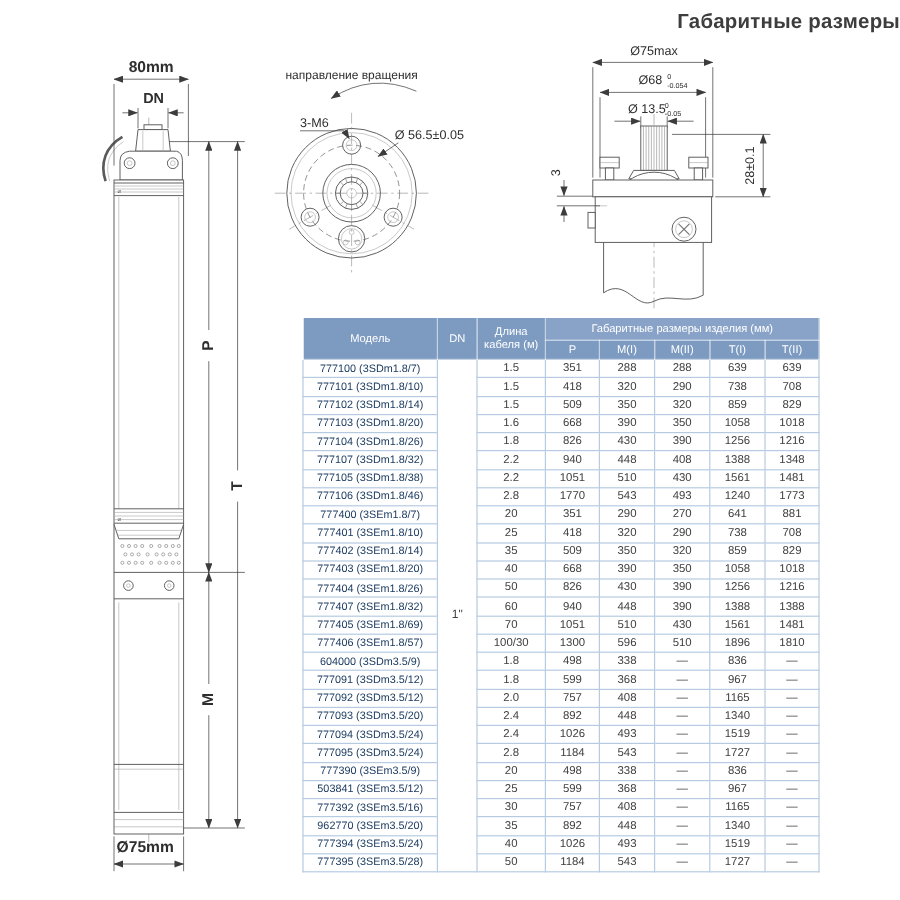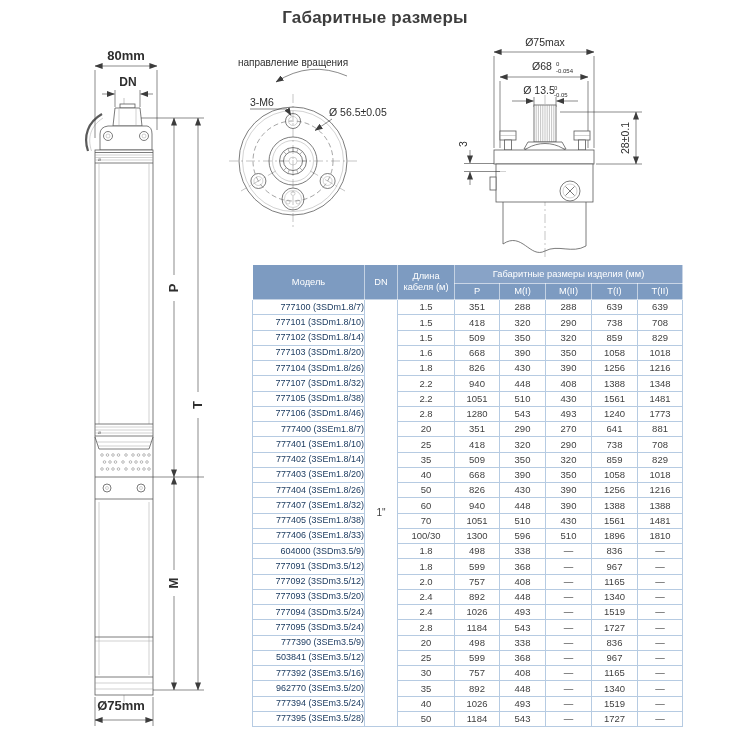--- a/index.html
+++ b/index.html
@@ -8,7 +8,7 @@
   html,body{margin:0;padding:0;}
   body{width:750px;height:750px;position:relative;overflow:hidden;background:#ffffff;
        font-family:"Liberation Sans", sans-serif;}
-  .title{position:absolute;top:8px;left:0;width:750px;text-align:center;font-size:17px;
+  .title{position:absolute;top:8px;left:0;width:750px;text-align:right;font-size:17px;
          font-weight:700;color:#3d3d3d;letter-spacing:.2px;}
   svg{position:absolute;overflow:visible;}
   .o{fill:none;stroke:#5a5a5a;stroke-width:.8;}

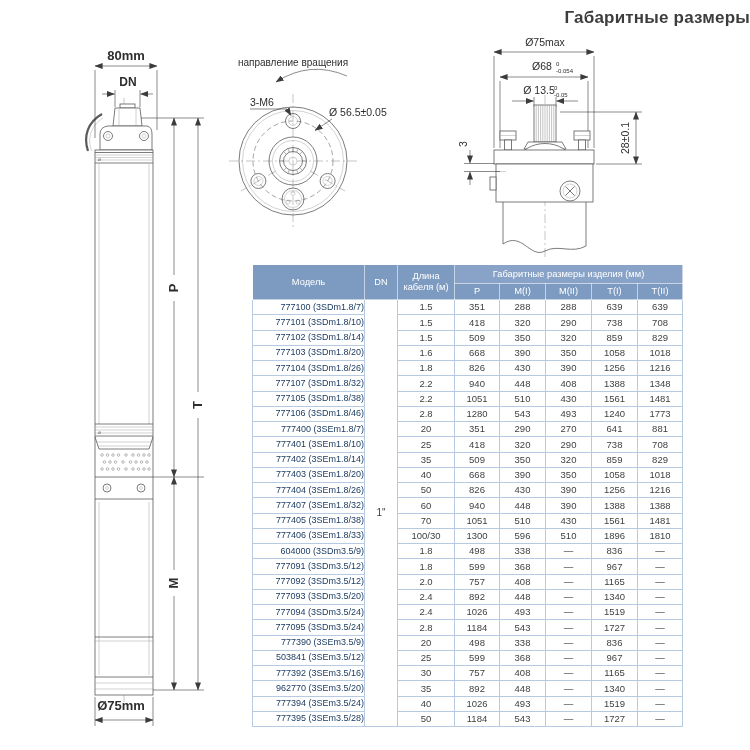--- a/index.html
+++ b/index.html
@@ -34,7 +34,7 @@
   table.dims thead tr:last-child th{height:15px;}
   table.dims td{border:1px solid var(--border);text-align:center;padding:0;height:14.25px;
                 line-height:1;color:var(--ink);}
-  table.dims td.model{color:var(--model_text);font-size:9px;text-align:right;}
+  table.dims td.model{color:var(--model_text);font-size:9px;}
   table.dims td.dn{font-size:10px;color:var(--ink);}
   table.dims{border:1px solid var(--border);}
 </style>

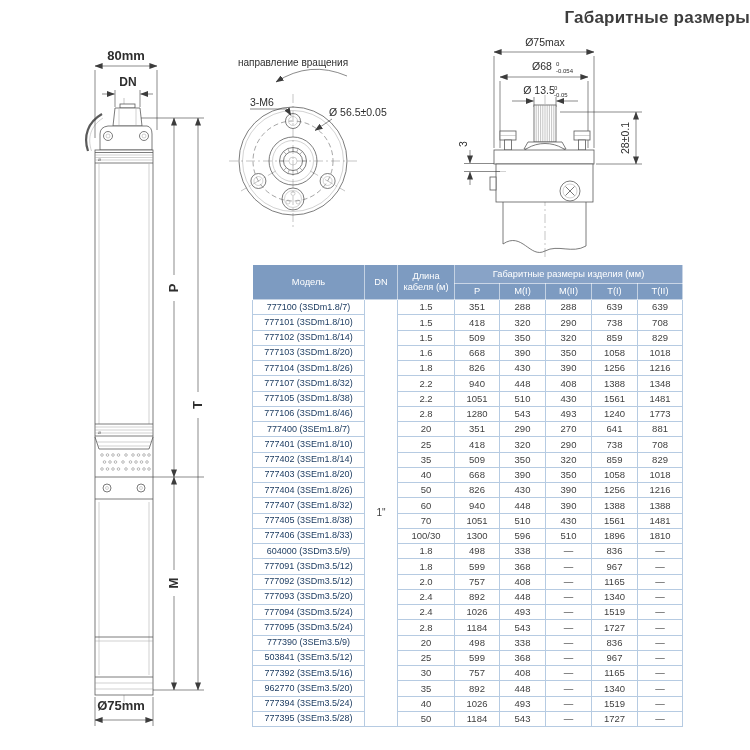--- a/index.html
+++ b/index.html
@@ -438,7 +438,7 @@
       <tr>
         <td class="model">777106 (3SDm1.8/46)</td>
         <td>2.8</td>
-        <td>1280</td>
+        <td>1770</td>
         <td>543</td>
         <td>493</td>
         <td>1240</td>

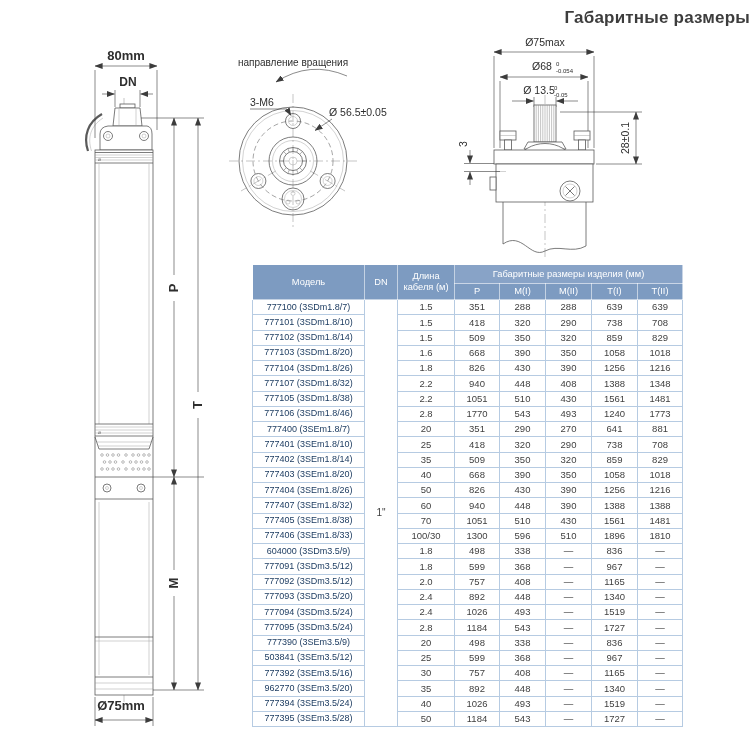--- a/index.html
+++ b/index.html
@@ -499,7 +499,7 @@
         <td>1388</td>
       </tr>
       <tr>
-        <td class="model">777405 (3SEm1.8/38)</td>
+        <td class="model">777405 (3SEm1.8/69)</td>
         <td>70</td>
         <td>1051</td>
         <td>510</td>

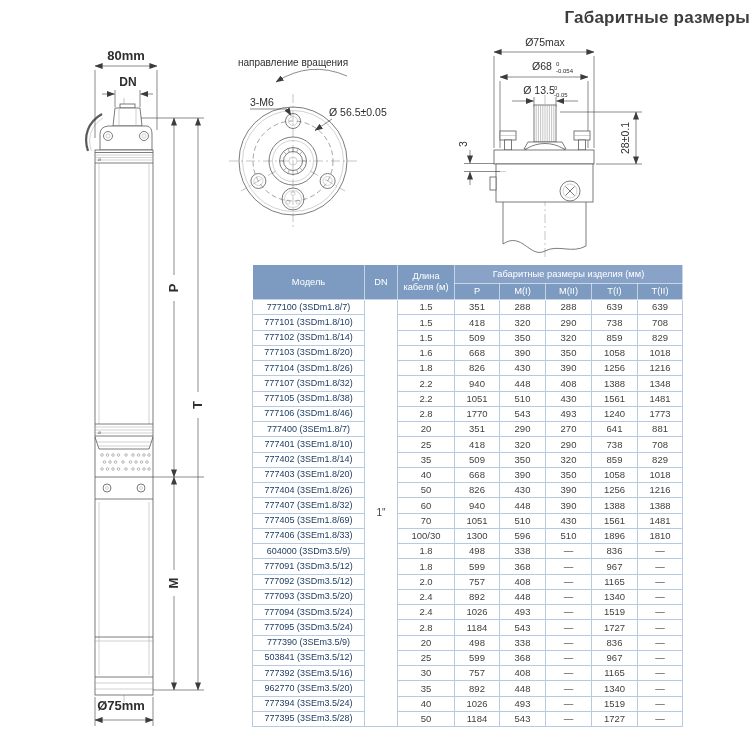--- a/index.html
+++ b/index.html
@@ -508,7 +508,7 @@
         <td>1481</td>
       </tr>
       <tr>
-        <td class="model">777406 (3SEm1.8/33)</td>
+        <td class="model">777406 (3SEm1.8/57)</td>
         <td>100/30</td>
         <td>1300</td>
         <td>596</td>

